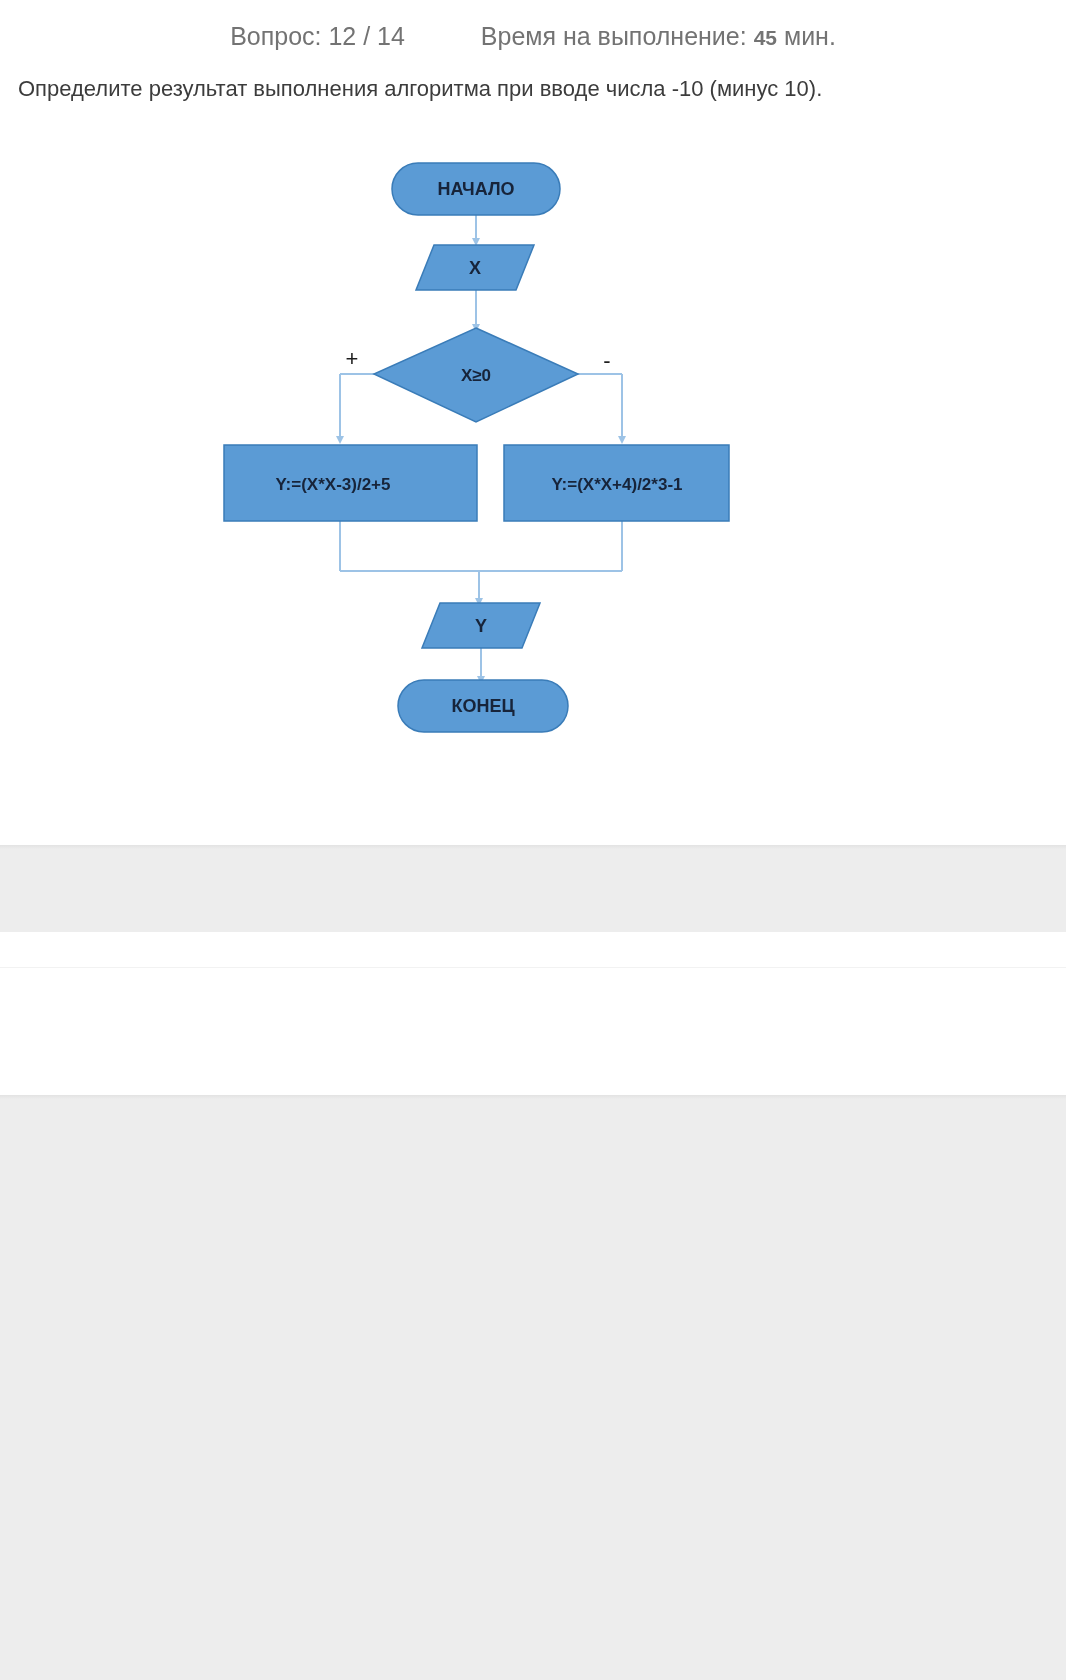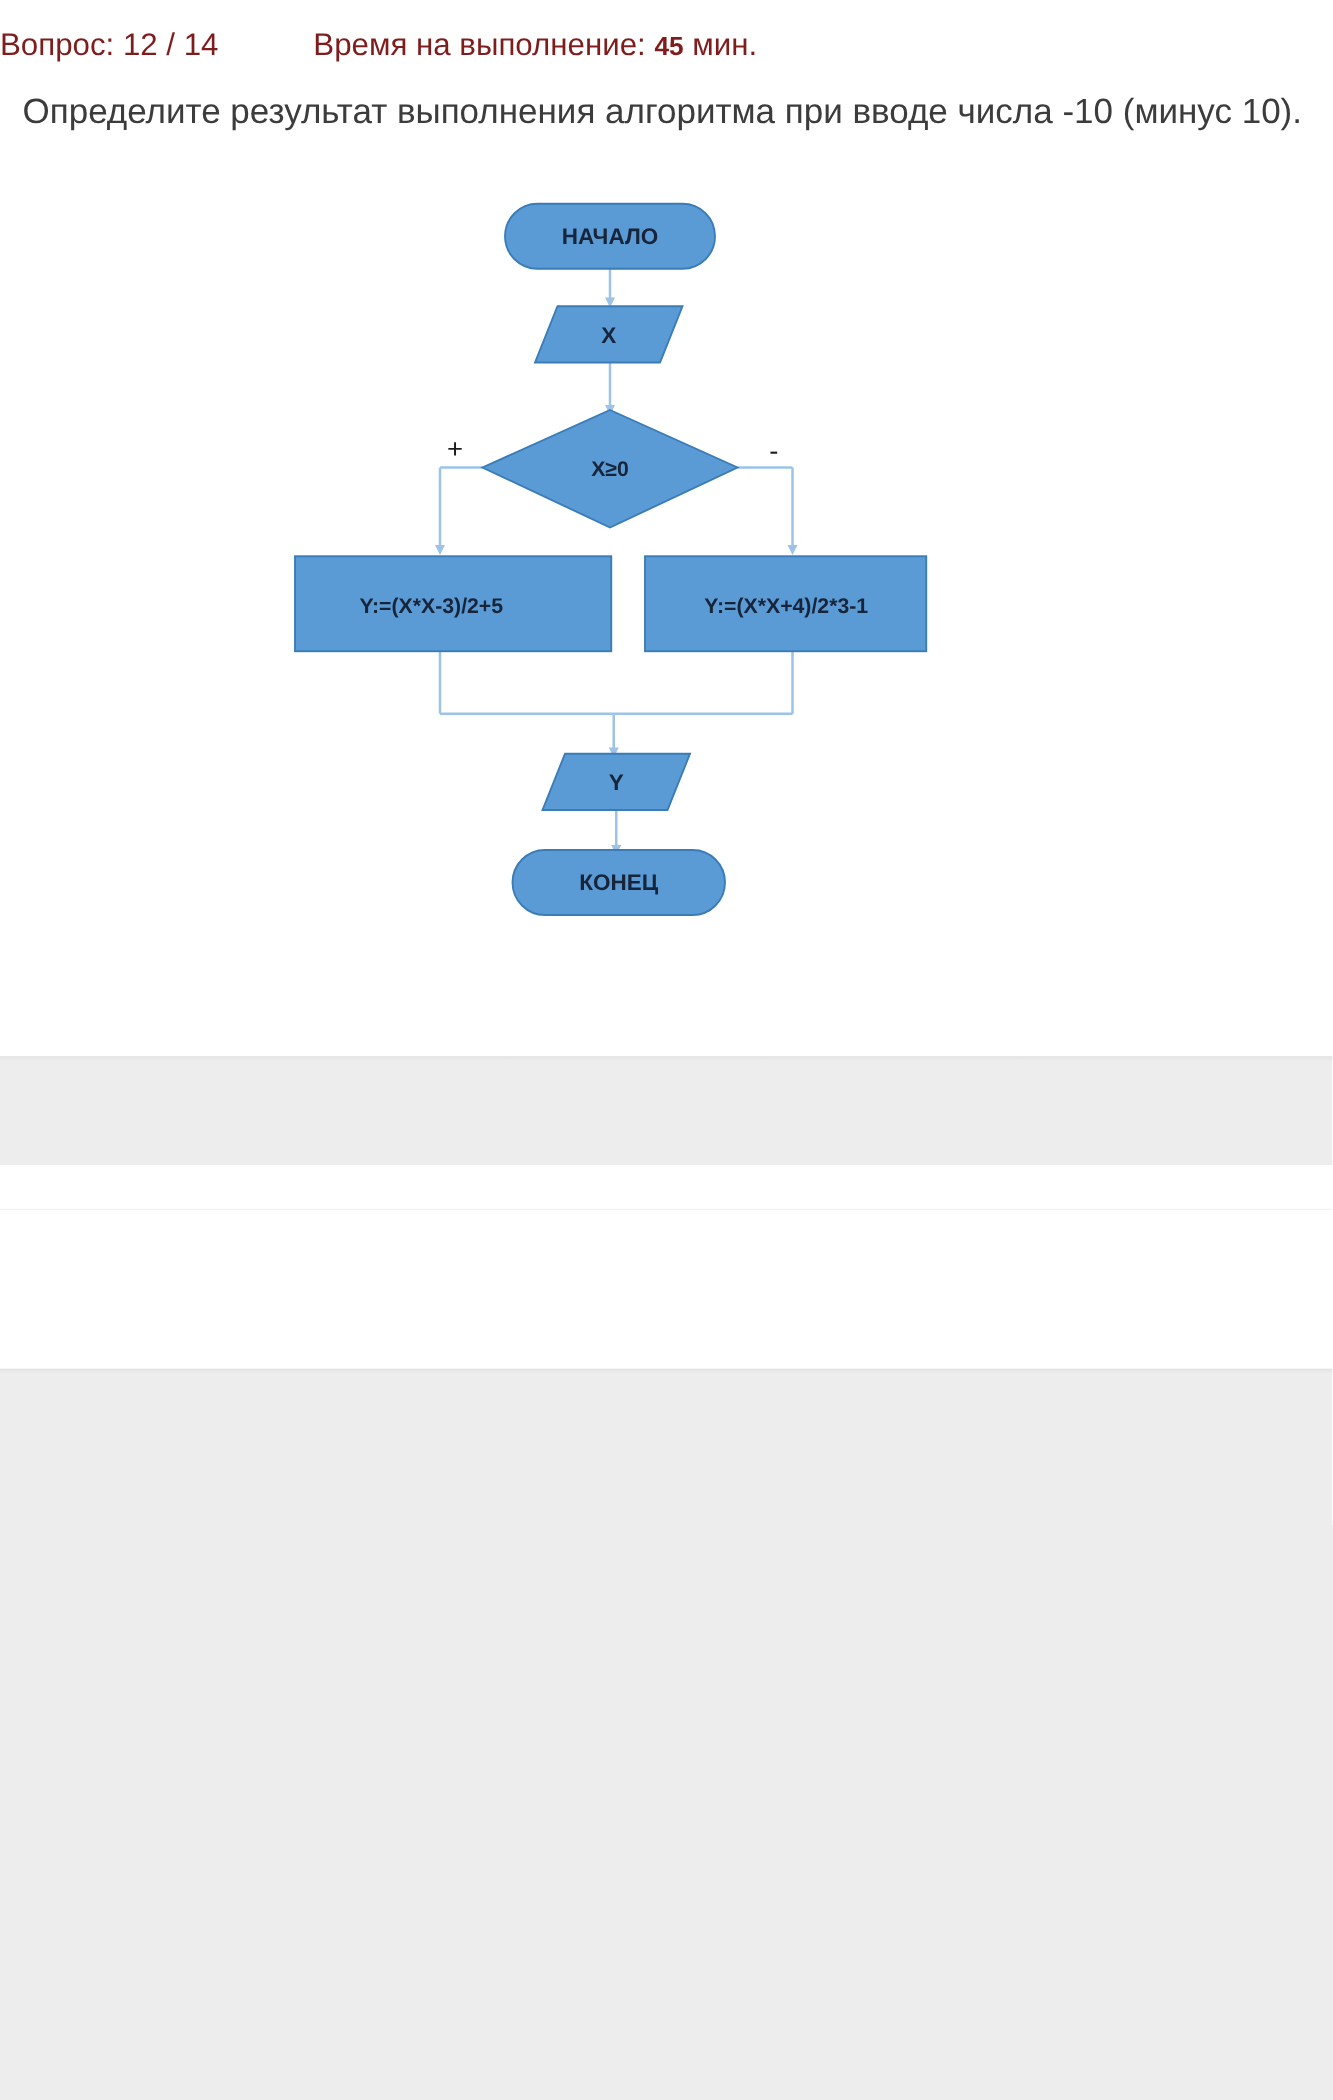--- a/index.html
+++ b/index.html
@@ -26,10 +26,10 @@
     background: #ffffff;
   }
   .meta-row {
-    text-align: left;
+    text-align: center;
     font-size: 25px;
     line-height: 40px;
-    color: #7f1d1d;
+    color: #737373;
     white-space: nowrap;
   }
   .meta-row .lbl { font-weight: 400; }

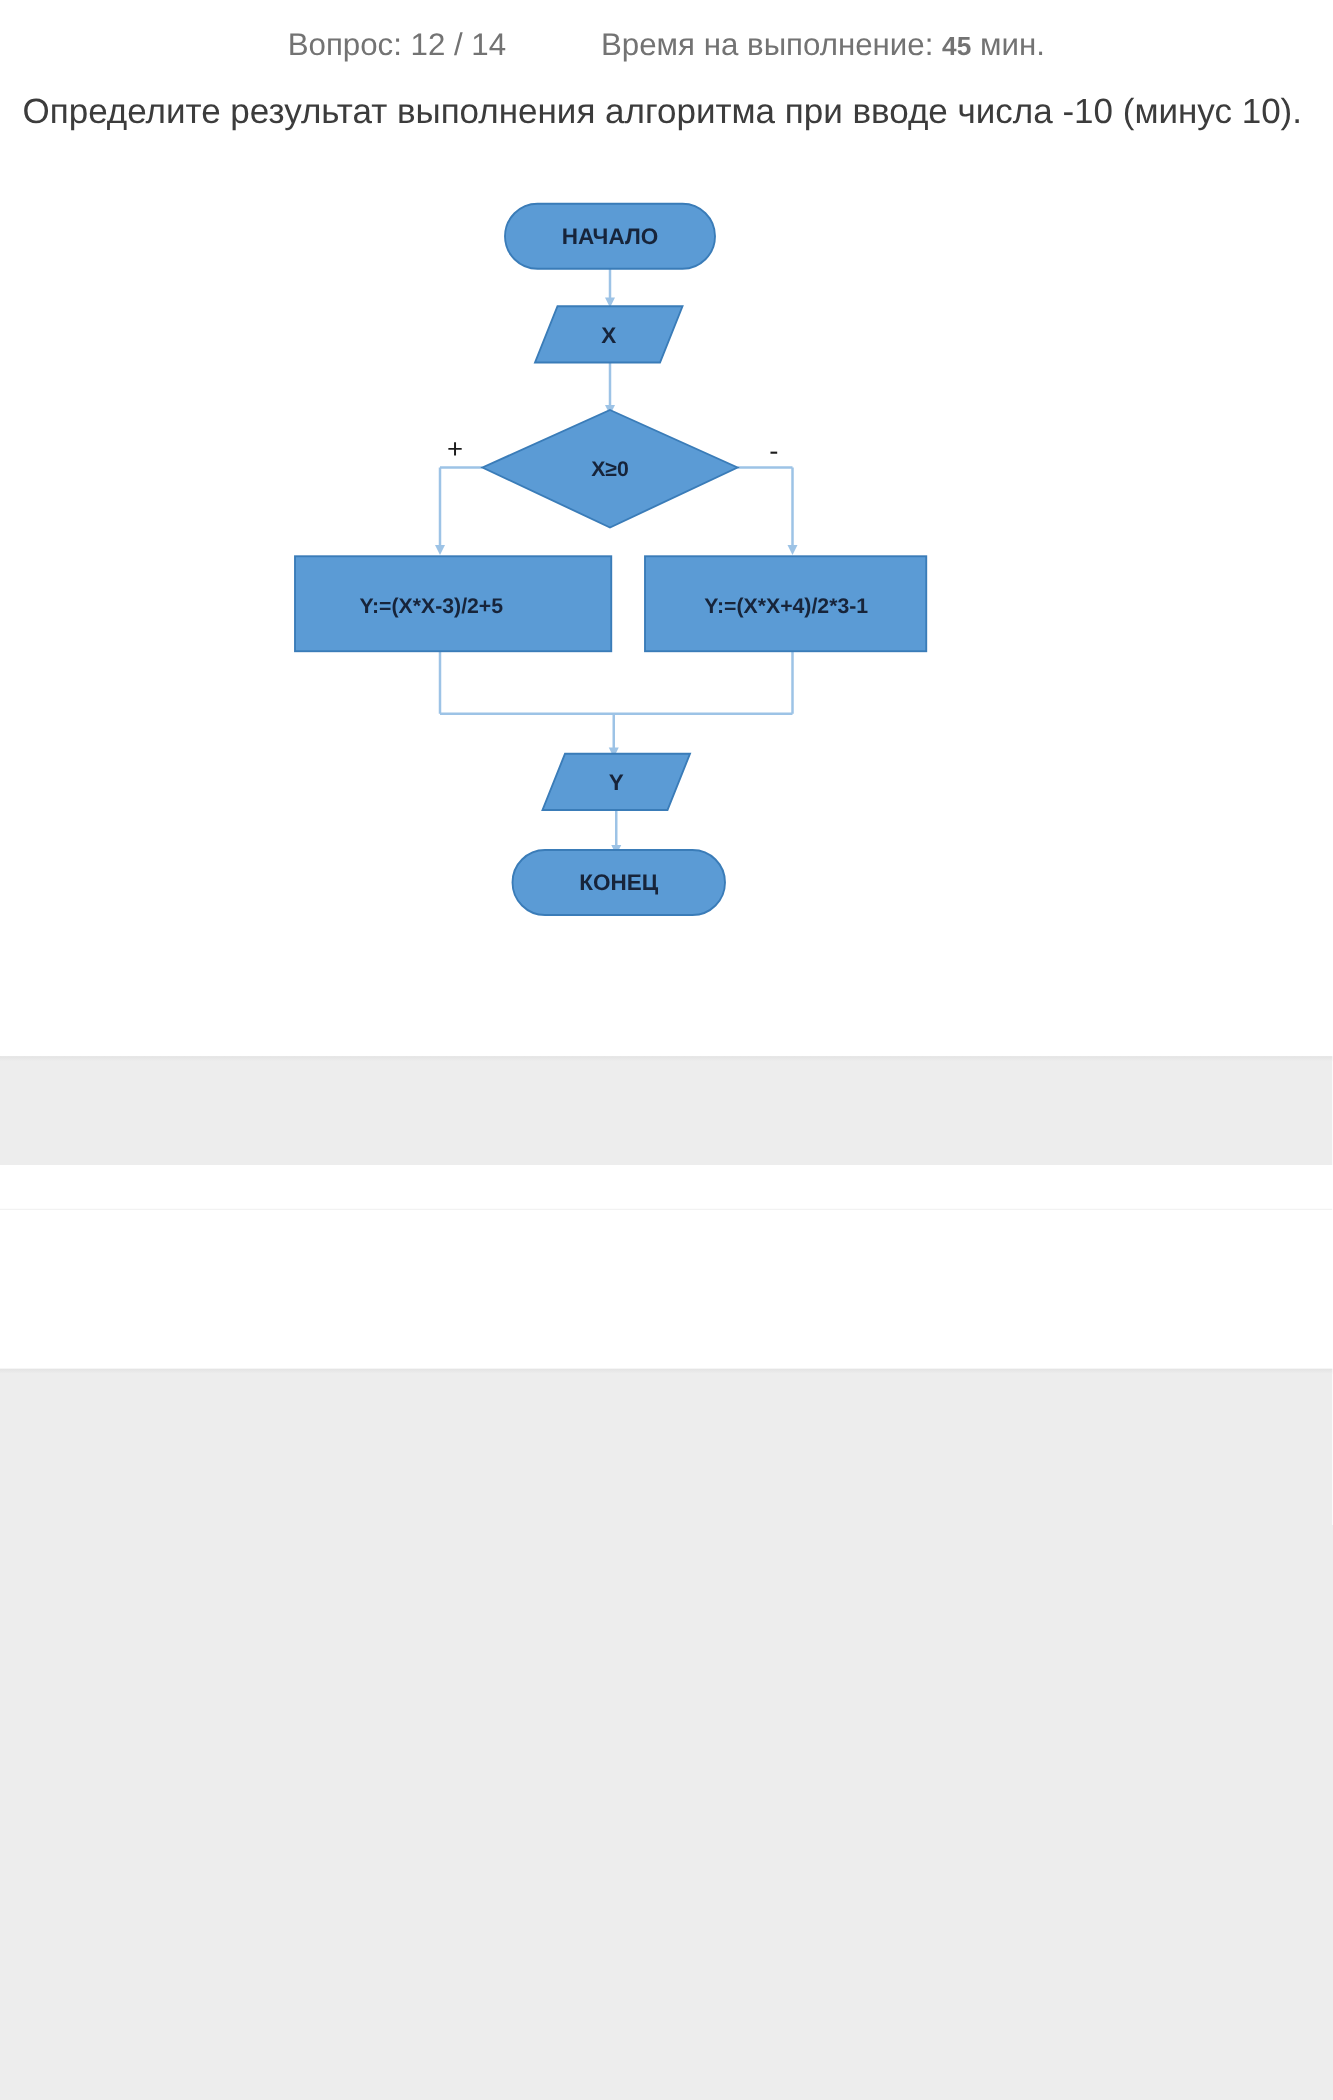--- a/index.html
+++ b/index.html
@@ -41,7 +41,7 @@
   .prompt {
     margin-top: 16px;
     padding: 0 18px;
-    font-size: 28px;
+    font-size: 22px;
     line-height: 30px;
     color: #3c3c3c;
     text-align: left;

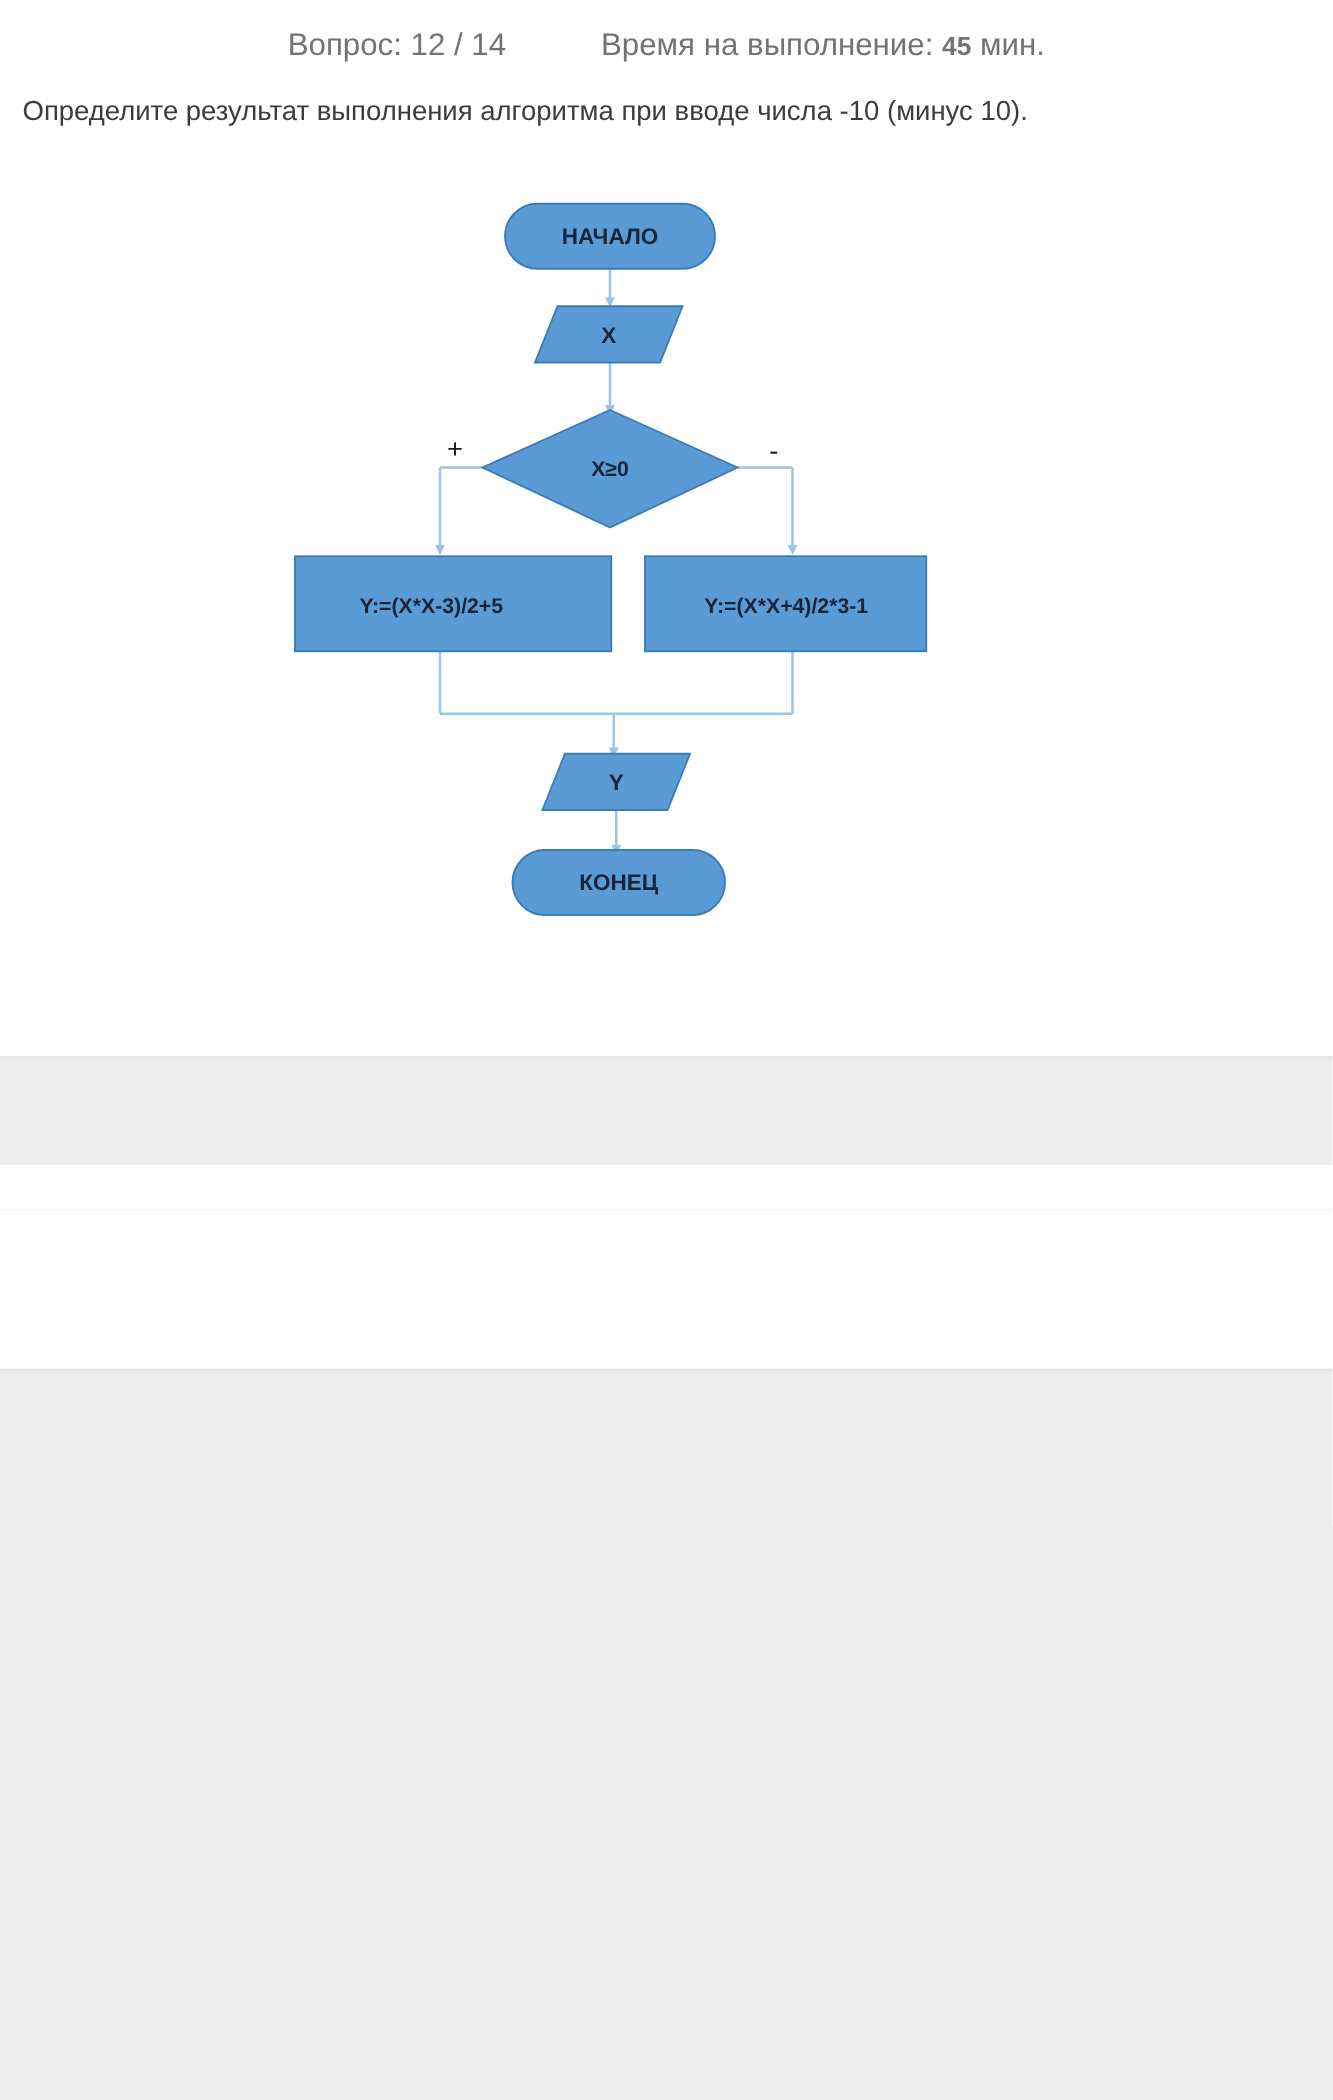--- a/index.html
+++ b/index.html
@@ -50,7 +50,7 @@
   
   .flow {
     position: absolute;
-    left: 16px;
+    left: 4px;
     top: 150px;
     width: 963px;
     height: 660px;

